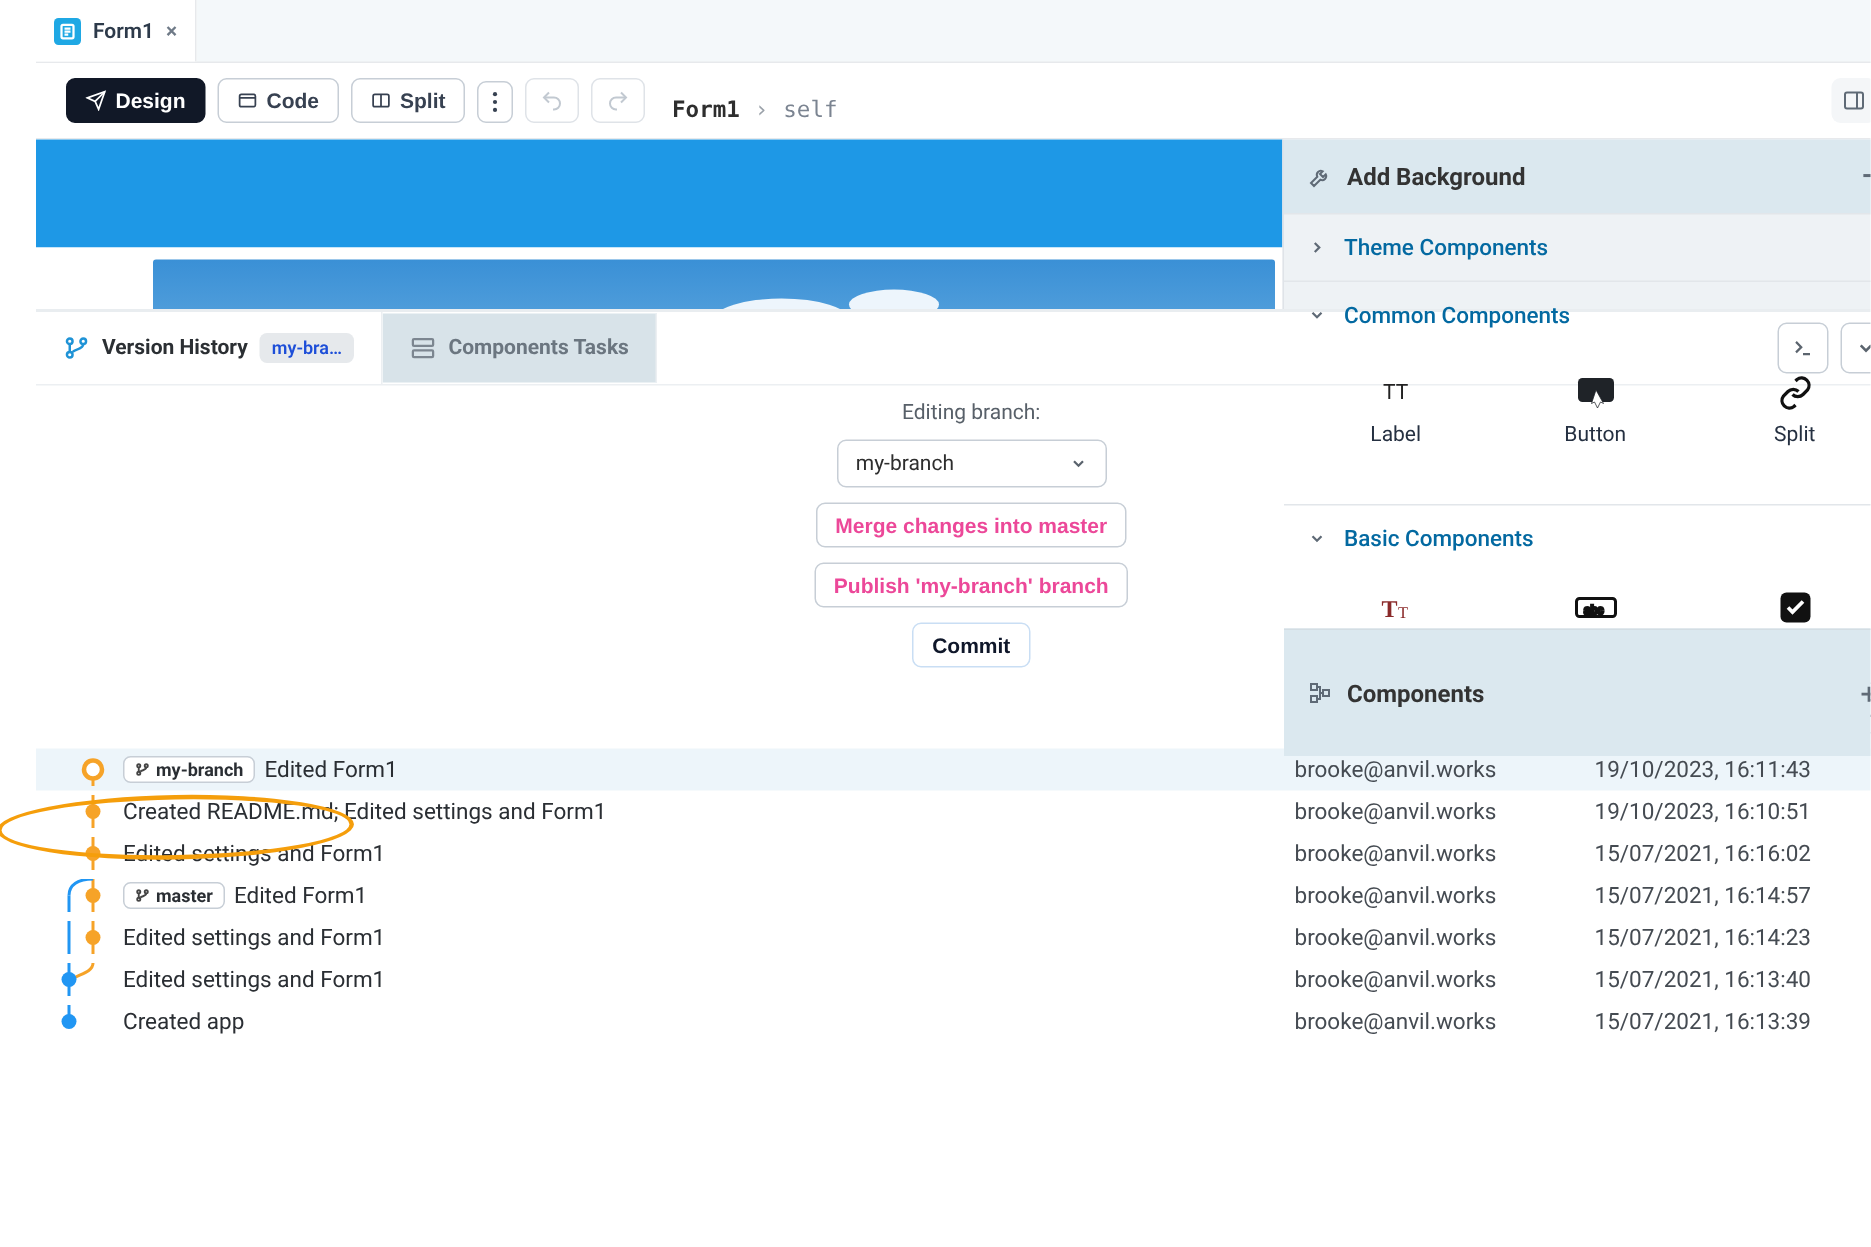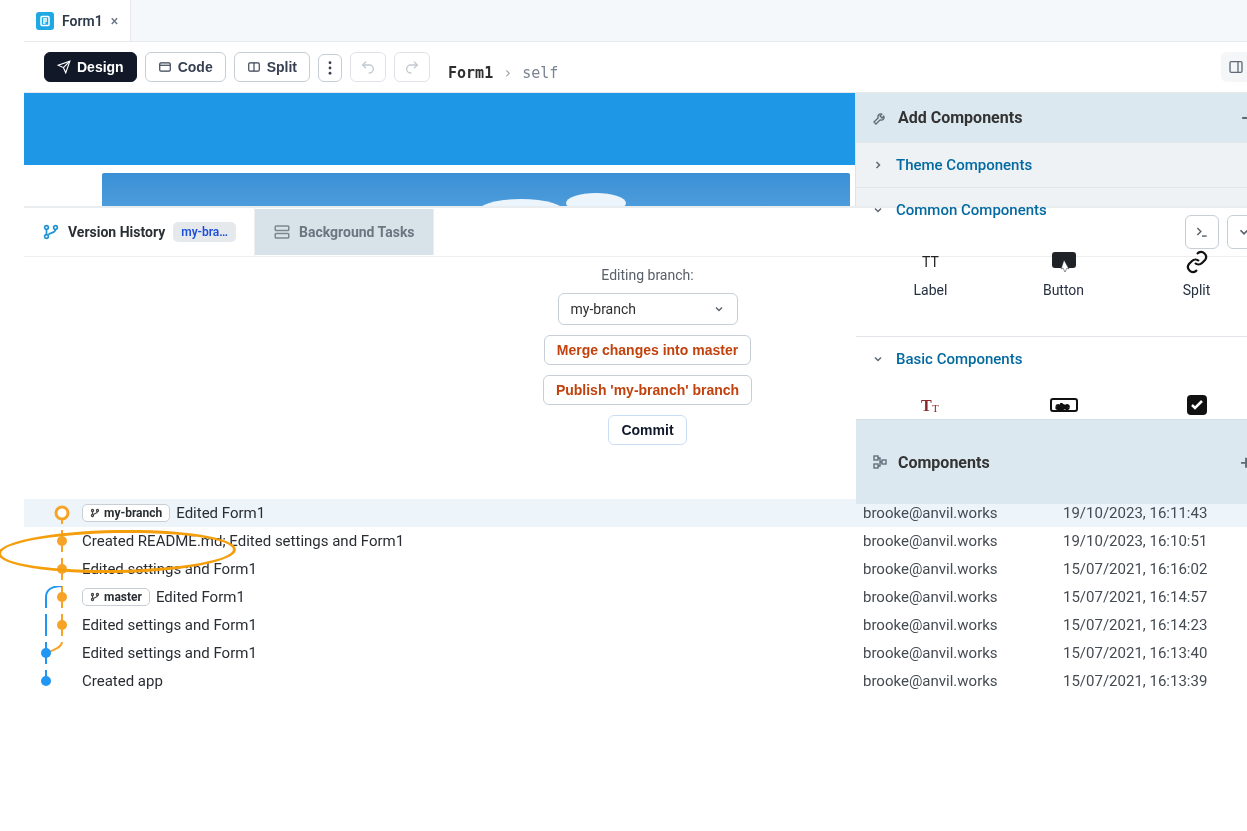--- a/index.html
+++ b/index.html
@@ -270,7 +270,7 @@
               <path d="M14.7 6.3a4 4 0 0 0-5.4 5.4L3 18l3 3 6.3-6.3a4 4 0 0 0 5.4-5.4L15 12l-3-3 2.7-2.7z"></path>
             </svg>
         </span>
-        <span>Add Components</span>
+        <span>Add Background</span>
         <span class="collapse">—</span>
       </div>
 

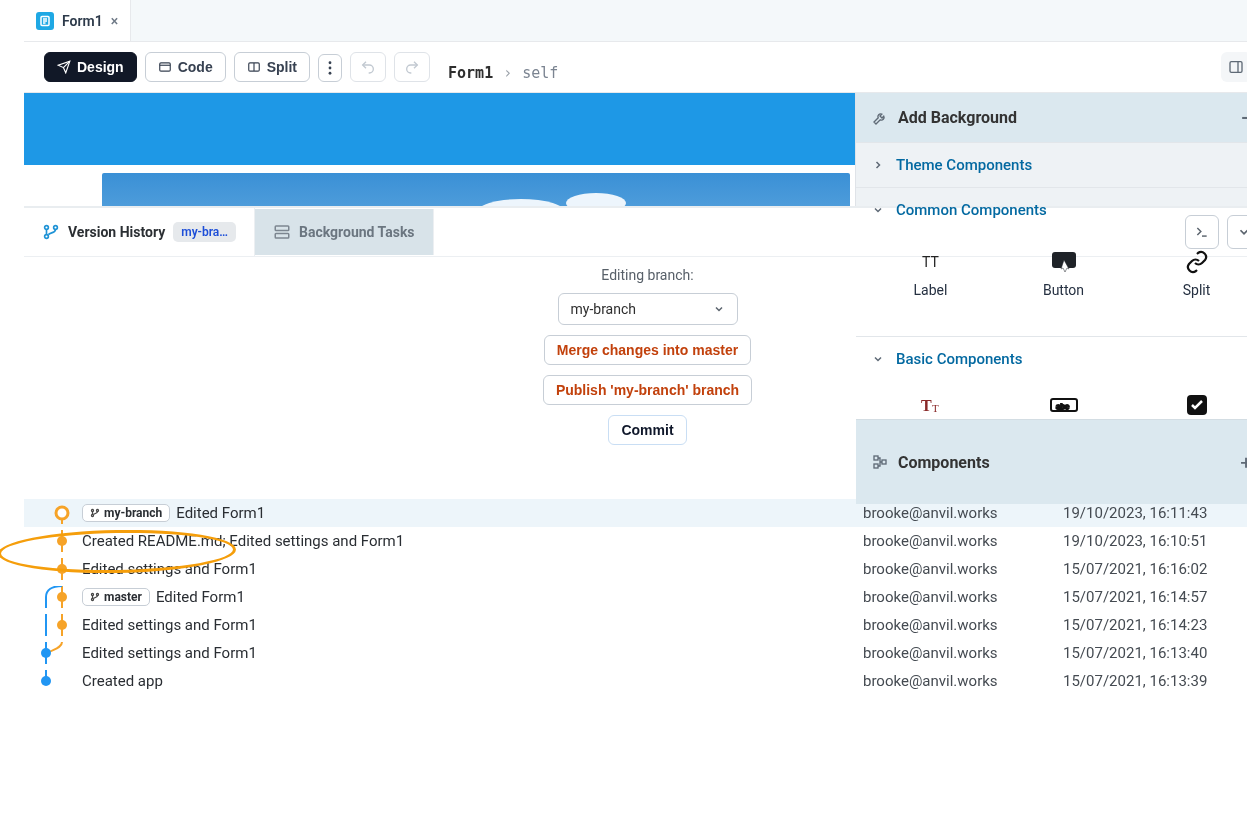--- a/index.html
+++ b/index.html
@@ -398,7 +398,7 @@
             <path d="M7 7h0M7 17h0"></path>
           </svg>
       </span>
-      <span>Background Tasks</span>
+      <span>Components Tasks</span>
     </div>
     <div class="btab-right">
       <div class="square-btn">

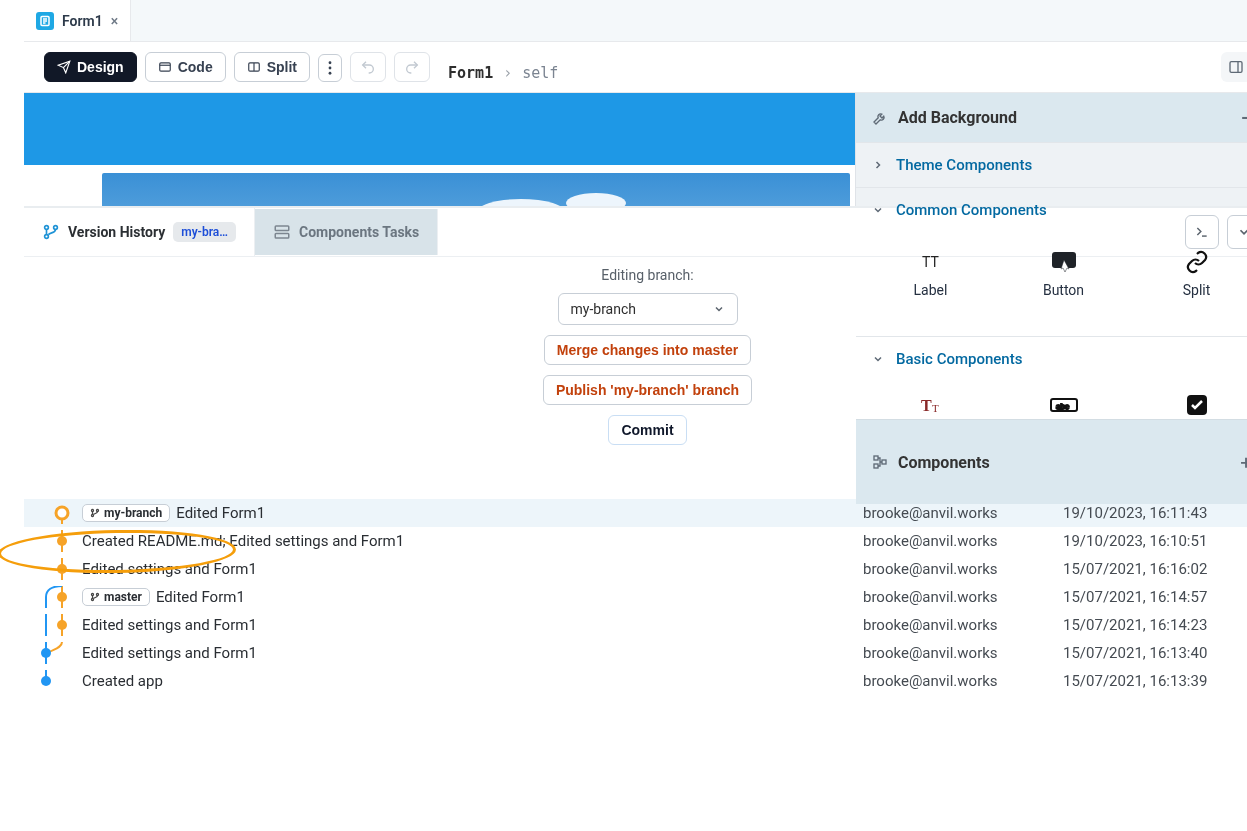--- a/index.html
+++ b/index.html
@@ -33,7 +33,7 @@
   .btn {
     display:inline-flex; align-items:center; gap:6px;
     padding: 6px 12px; border-radius: 6px; border:1px solid #c7ced6;
-    background:#fff; cursor:pointer; font-weight:600; color:#c2410c; font-size:14px;
+    background:#fff; cursor:pointer; font-weight:600; color:#ec4899; font-size:14px;
   }
   .btn.dark { background:#111827; color:#fff; border-color:#111827; }
   .btn.plain { color:#374151; }

